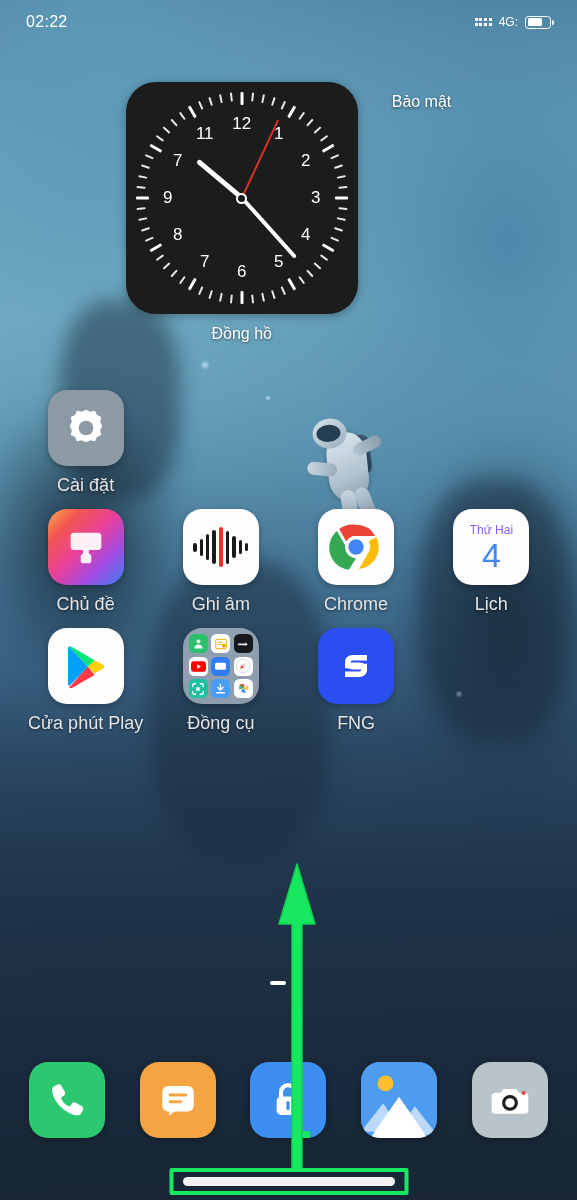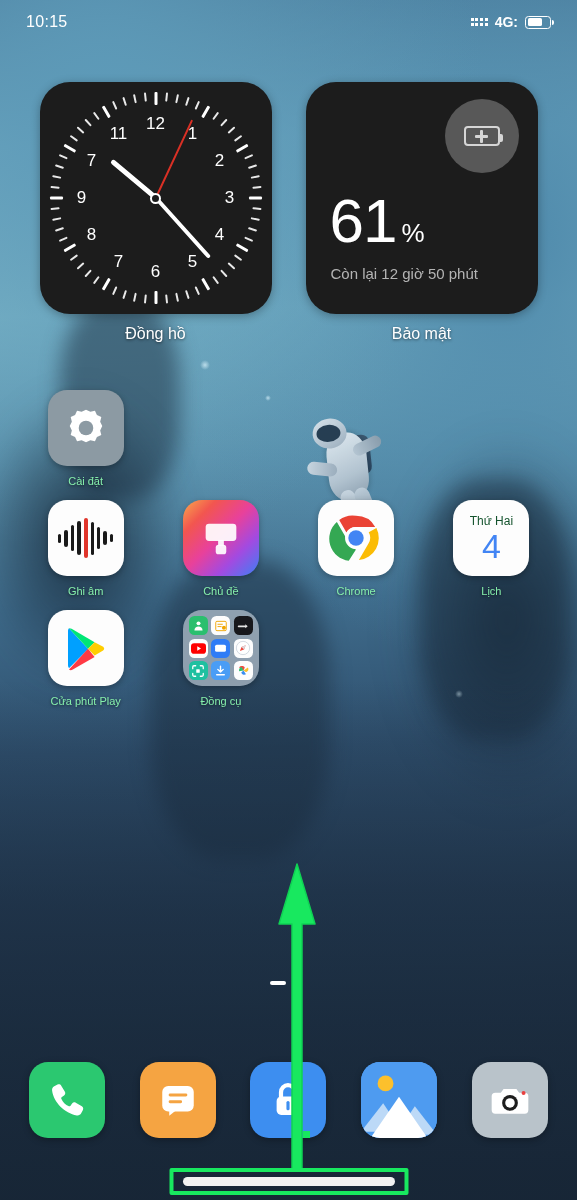--- a/index.html
+++ b/index.html
@@ -212,7 +212,7 @@
 </div>
 
 <div id="status-bar">
-  <div class="clock">10:15</div>
+  <div class="clock">02:22</div>
   <div class="status-right">
     <span class="signal-dots">
       <i></i>

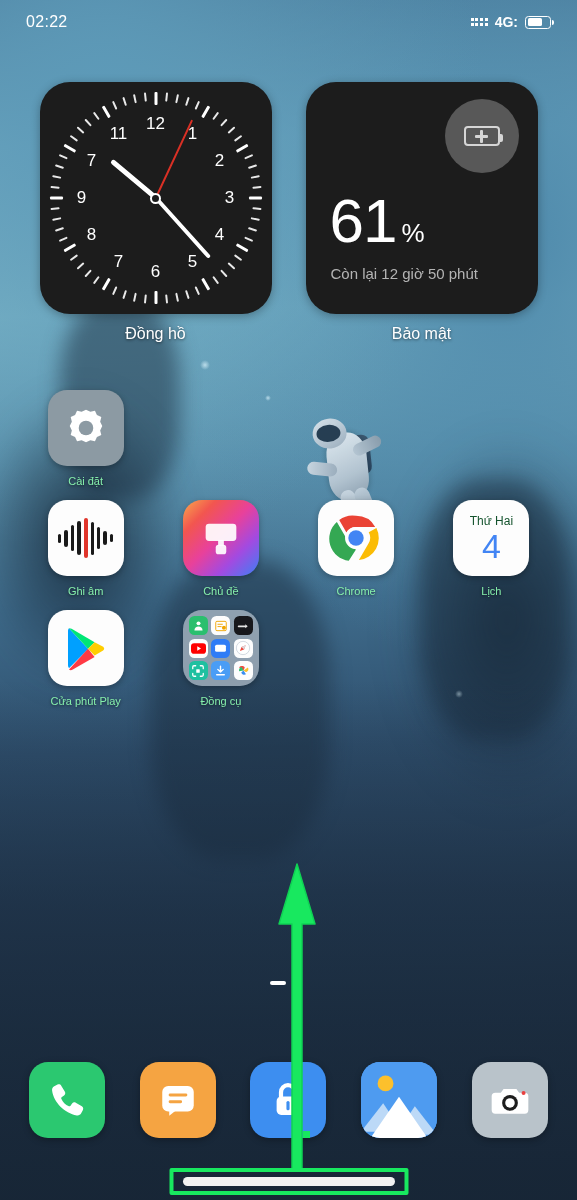--- a/index.html
+++ b/index.html
@@ -82,7 +82,7 @@
   .signal-dots { display:grid; grid-template-columns:repeat(4,3px); grid-template-rows:repeat(2,3px);
     gap:1.6px; }
   .signal-dots i { display:block; width:3px; height:3px; background:#fff; }
-  .net-label { font-size:14px;font-weight:bold; }
+  .net-label { font-size:12px; }
   .battery { position:relative; width:26px; height:13px; border:1.6px solid #fff; border-radius:3.5px; }
   .battery::after { content:""; position:absolute; right:-4px; top:3.4px; width:2.4px; height:5px;
     background:#fff; border-radius:0 2px 2px 0; }

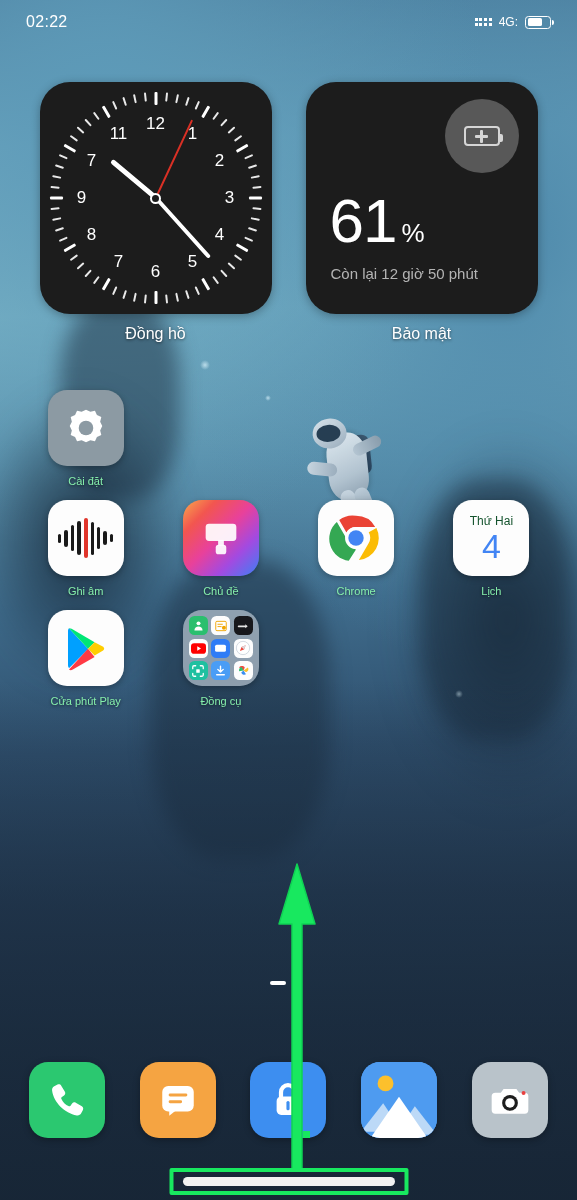--- a/index.html
+++ b/index.html
@@ -318,18 +318,6 @@
   </div>
 
   <div class="widget-col">
-    <div class="widget-card">
-      <div class="batt-circle">
-        <span class="batt-glyph">
-            <span class="batt-plus"></span>
-          </span>
-      </div>
-      <div class="batt-pct">
-        <span class="num">61</span>
-        <span class="sym">%</span>
-      </div>
-      <div class="batt-sub">Còn lại 12 giờ 50 phút</div>
-    </div>
     <div class="widget-label">Bảo mật</div>
   </div>
 

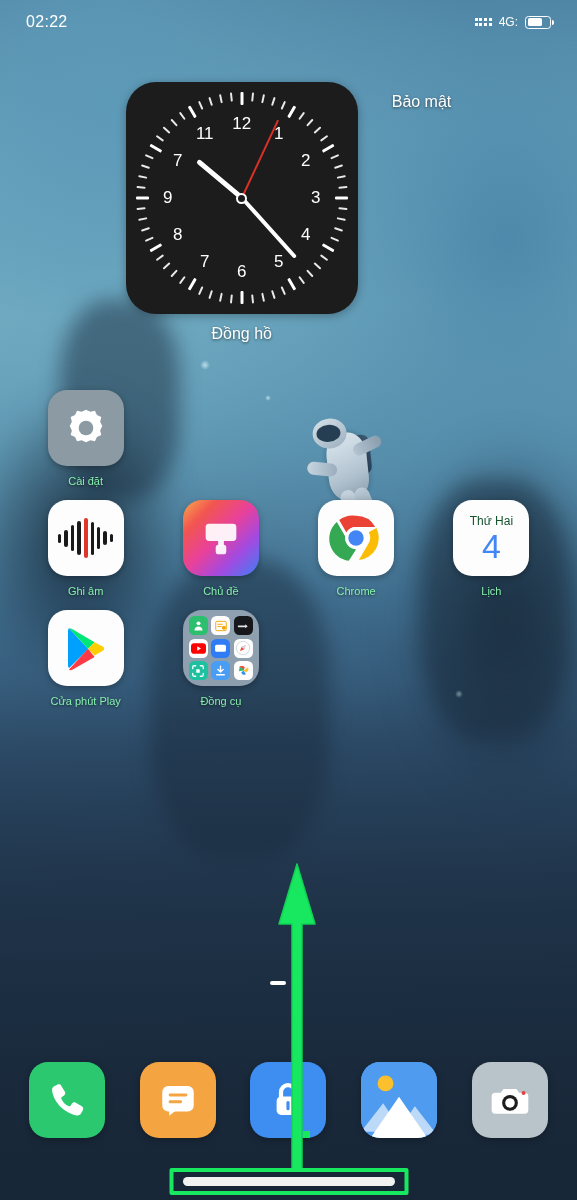--- a/index.html
+++ b/index.html
@@ -132,7 +132,7 @@
   .app { display:flex; flex-direction:column; align-items:center; }
   .app-icon { width:76px; height:76px; border-radius:19px; position:relative; overflow:hidden;
     box-shadow:0 2px 6px rgba(0,0,0,.28); display:flex; align-items:center; justify-content:center; }
-  .app-label { margin-top:9px; color:#86efac; font-size:11px; text-shadow:0 1px 3px rgba(0,0,0,.6);
+  .app-label { margin-top:9px; color:#e5e5e5; font-size:18px; text-shadow:0 1px 3px rgba(0,0,0,.6);
     white-space:nowrap; }
 
   .ic-settings { background:#8c9aa3; }

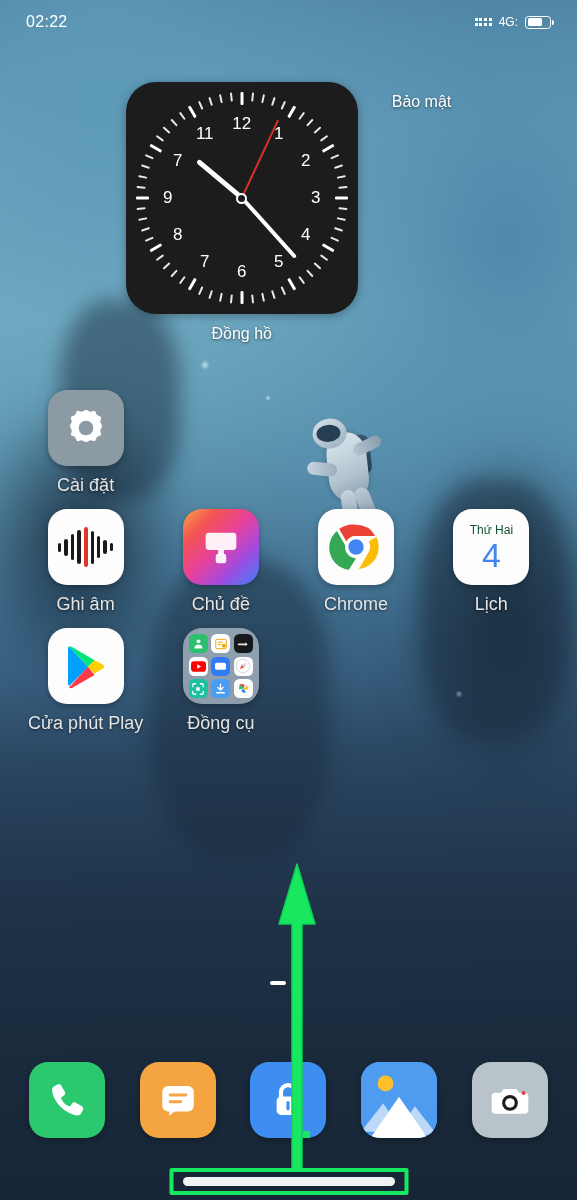--- a/index.html
+++ b/index.html
@@ -154,7 +154,7 @@
 
   
   .cal { display:flex; flex-direction:column; align-items:center; justify-content:center; width:100%; height:100%; }
-  .cal-dow { font-size:12px; color:#14532d; margin-bottom:1px; }
+  .cal-dow { font-size:12px; color:#8b5cf6; margin-bottom:1px; }
   .cal-day { font-size:34px; color:#4285f4; font-weight:400; line-height:1; }
 
   

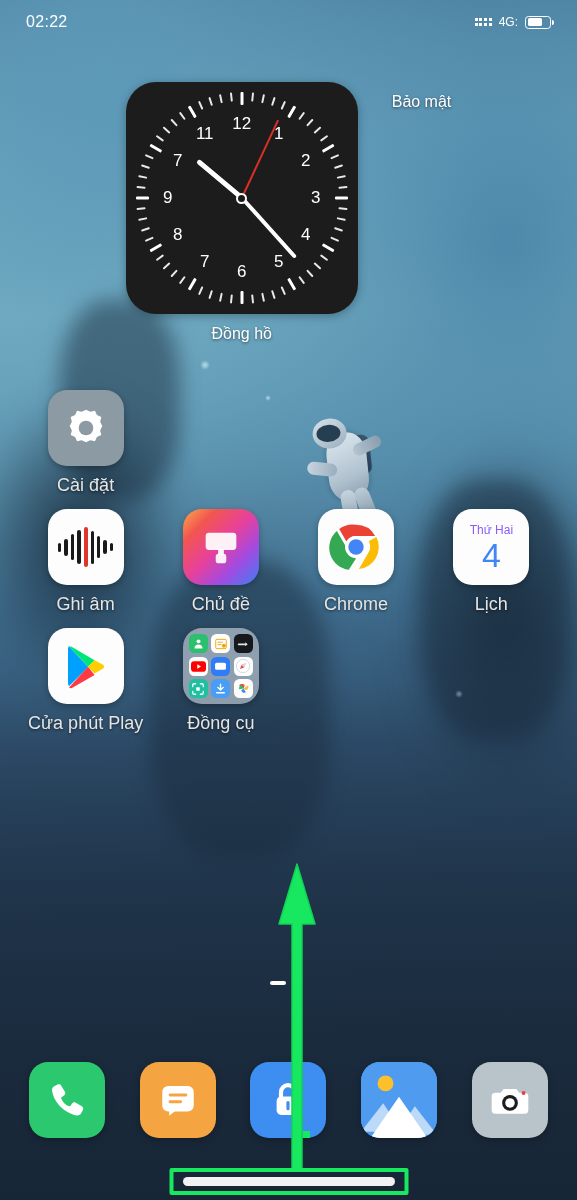--- a/index.html
+++ b/index.html
@@ -339,6 +339,17 @@
 
   <div class="app-row">
     <div class="app">
+      <div class="app-icon ic-themes">
+        <svg width="46" height="46" viewBox="0 0 48 48">
+          <rect x="8" y="9" width="32" height="18" rx="3.5" fill="#ffffff" opacity="0.92"></rect>
+          <rect x="21" y="26" width="6" height="6" fill="#ffffff" opacity="0.92"></rect>
+          <rect x="18.5" y="31" width="11" height="10" rx="3" fill="#ffffff" opacity="0.92"></rect>
+        </svg>
+      </div>
+      <div class="app-label">Chủ đề</div>
+    </div>
+
+    <div class="app">
       <div class="app-icon ic-white">
         <span class="wave">
           <i style="height:9px"></i>
@@ -356,17 +367,6 @@
     </div>
 
     <div class="app">
-      <div class="app-icon ic-themes">
-        <svg width="46" height="46" viewBox="0 0 48 48">
-          <rect x="8" y="9" width="32" height="18" rx="3.5" fill="#ffffff" opacity="0.92"></rect>
-          <rect x="21" y="26" width="6" height="6" fill="#ffffff" opacity="0.92"></rect>
-          <rect x="18.5" y="31" width="11" height="10" rx="3" fill="#ffffff" opacity="0.92"></rect>
-        </svg>
-      </div>
-      <div class="app-label">Chủ đề</div>
-    </div>
-
-    <div class="app">
       <div class="app-icon ic-white">
         <svg width="56" height="56" viewBox="0 0 48 48">
           <path fill="#ea4335" d="M24 5a19 19 0 0 1 16.46 9.5H24a9.5 9.5 0 0 0-8.2 4.73L9.6 8.6A18.95 18.95 0 0 1 24 5z"></path>

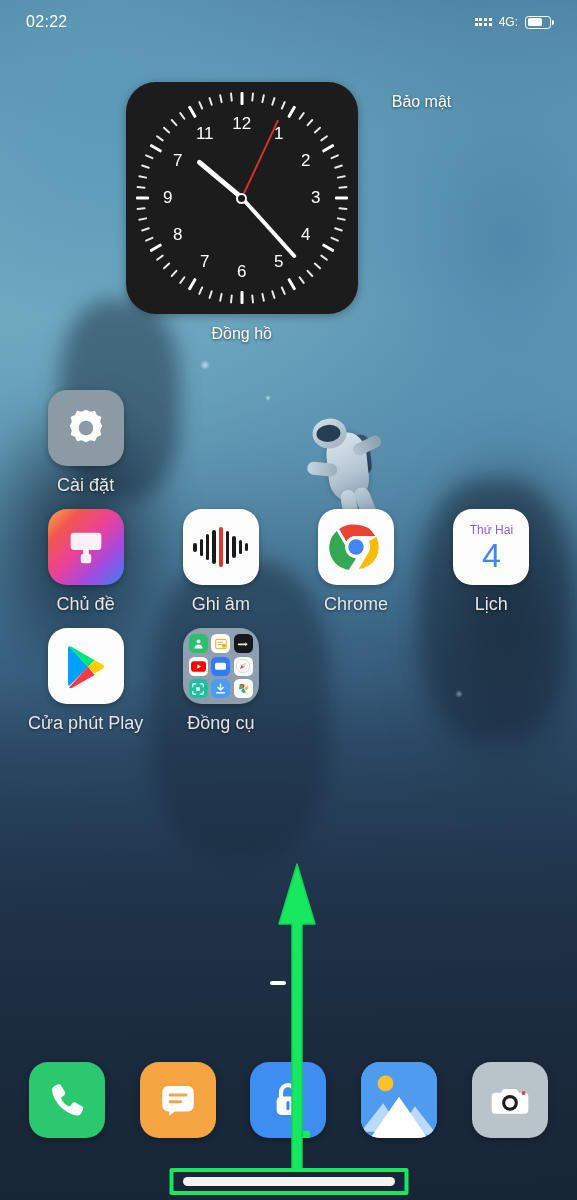--- a/index.html
+++ b/index.html
@@ -472,6 +472,15 @@
       <div class="app-label">Đồng cụ</div>
     </div>
 
+    <div class="app">
+      <div class="app-icon ic-fng">
+        <svg width="48" height="48" viewBox="0 0 48 48">
+          <path d="M13 20c0-4 3.4-7 7.6-7H35v5.6H21c-1.3 0-2.2.6-2.2 1.6s.9 1.6 2.2 1.6h14v5.6H20.6C16.4 27.4 13 24.2 13 20z" fill="#ffffff"></path>
+          <path d="M35 28c0 4-3.4 7-7.6 7H13v-5.6h14c1.3 0 2.2-.6 2.2-1.6s-.9-1.6-2.2-1.6H13V20.6h14.4C31.6 20.6 35 24 35 28z" fill="#ffffff"></path>
+        </svg>
+      </div>
+      <div class="app-label">FNG</div>
+    </div>
   </div>
 
 

